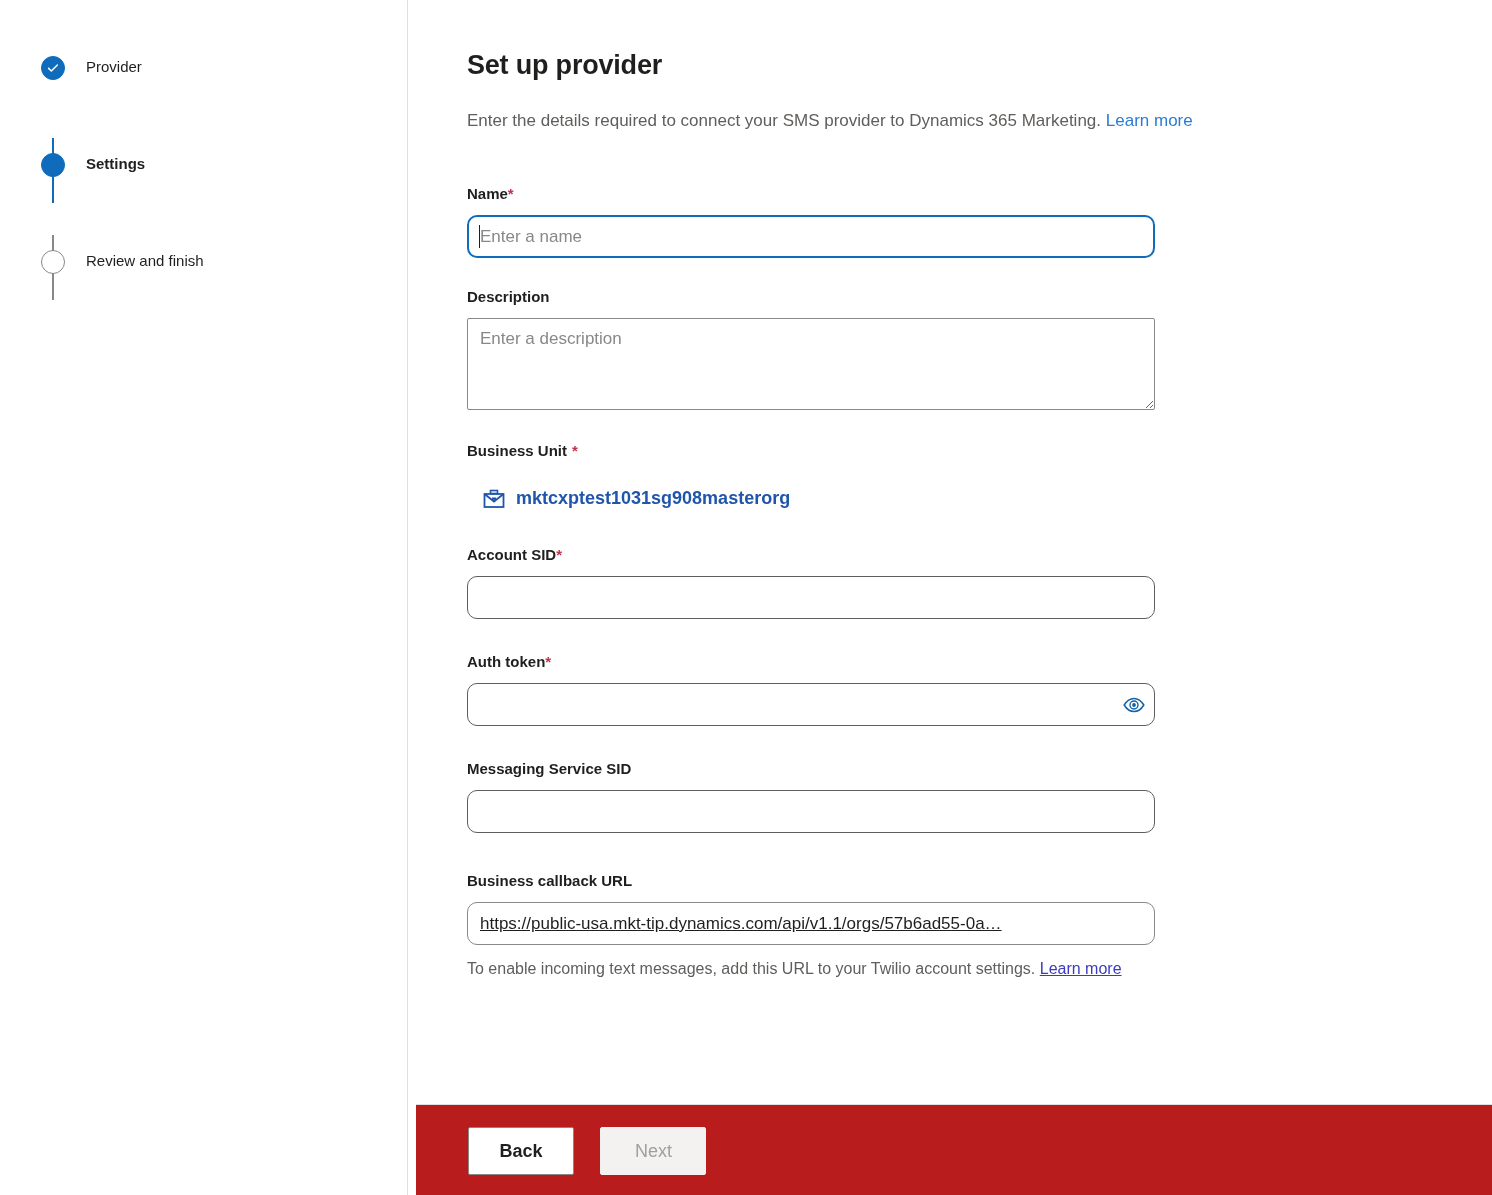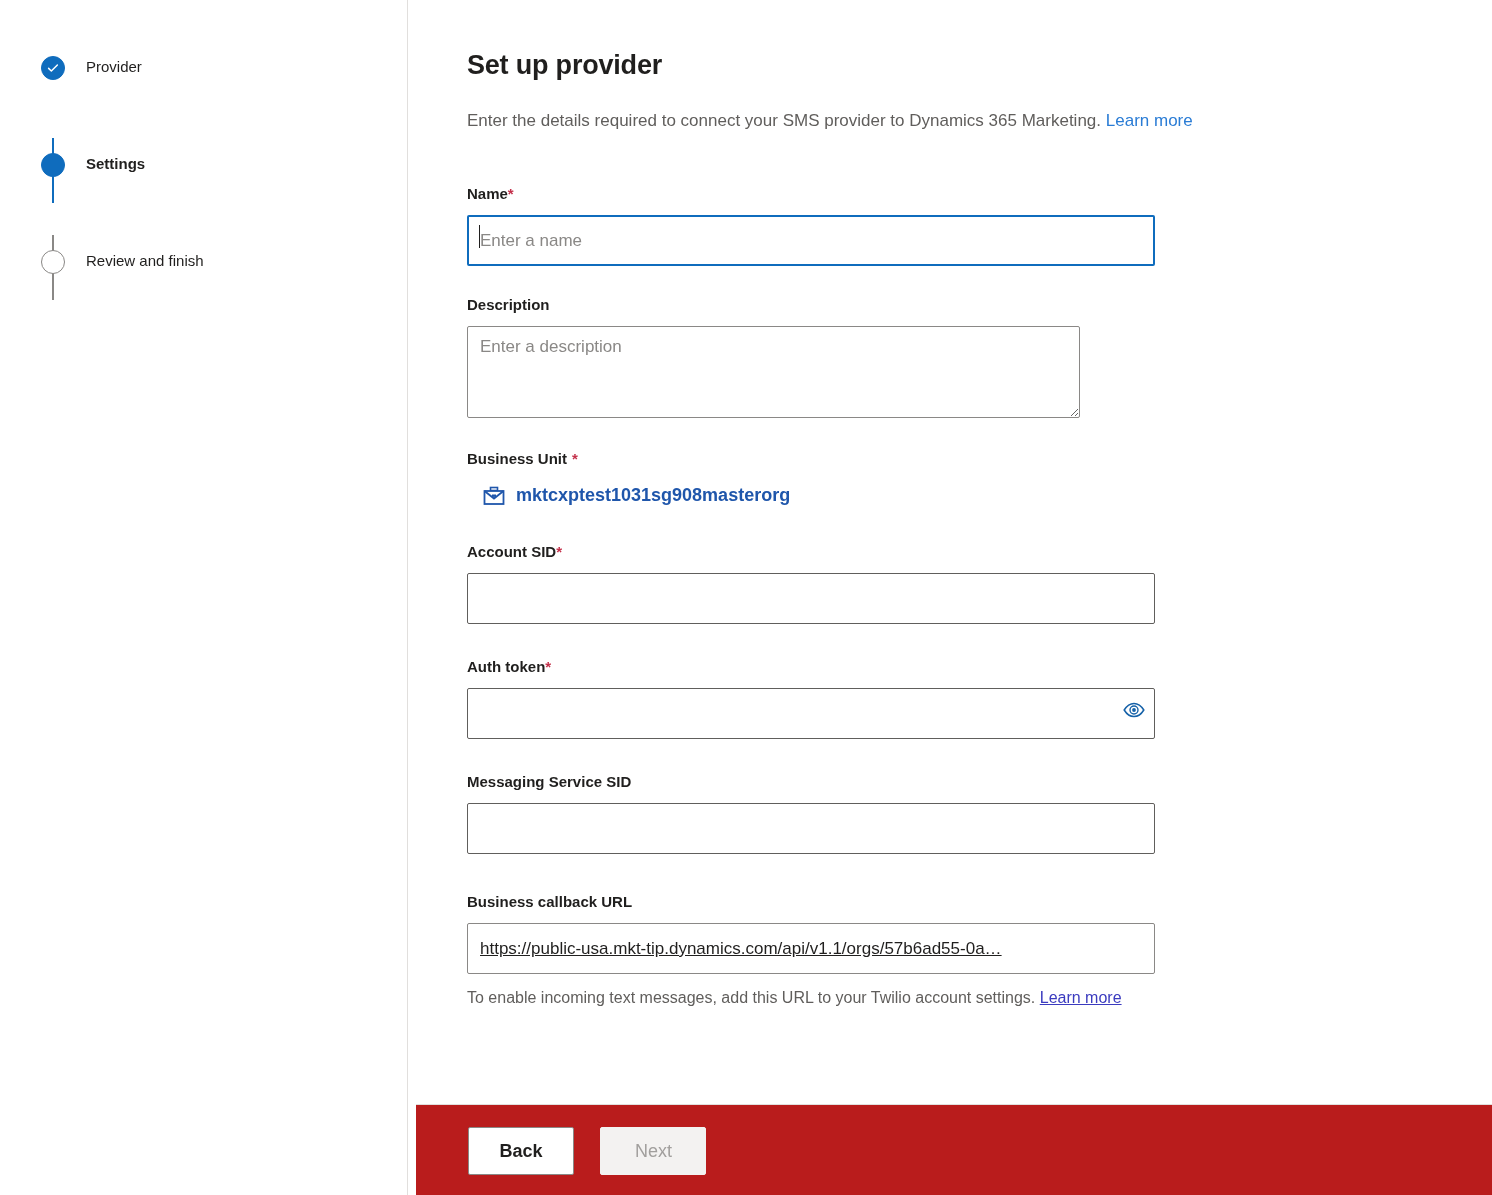--- a/index.html
+++ b/index.html
@@ -132,9 +132,9 @@
 
   .txt {
     width: 688px;
-    height: 51px;
+    height: 43px;
     border: 1px solid #605e5c;
-    border-radius: 2px;
+    border-radius: 10px;
     background: #ffffff;
     font-family: "Liberation Sans", sans-serif;
     font-size: 17px;

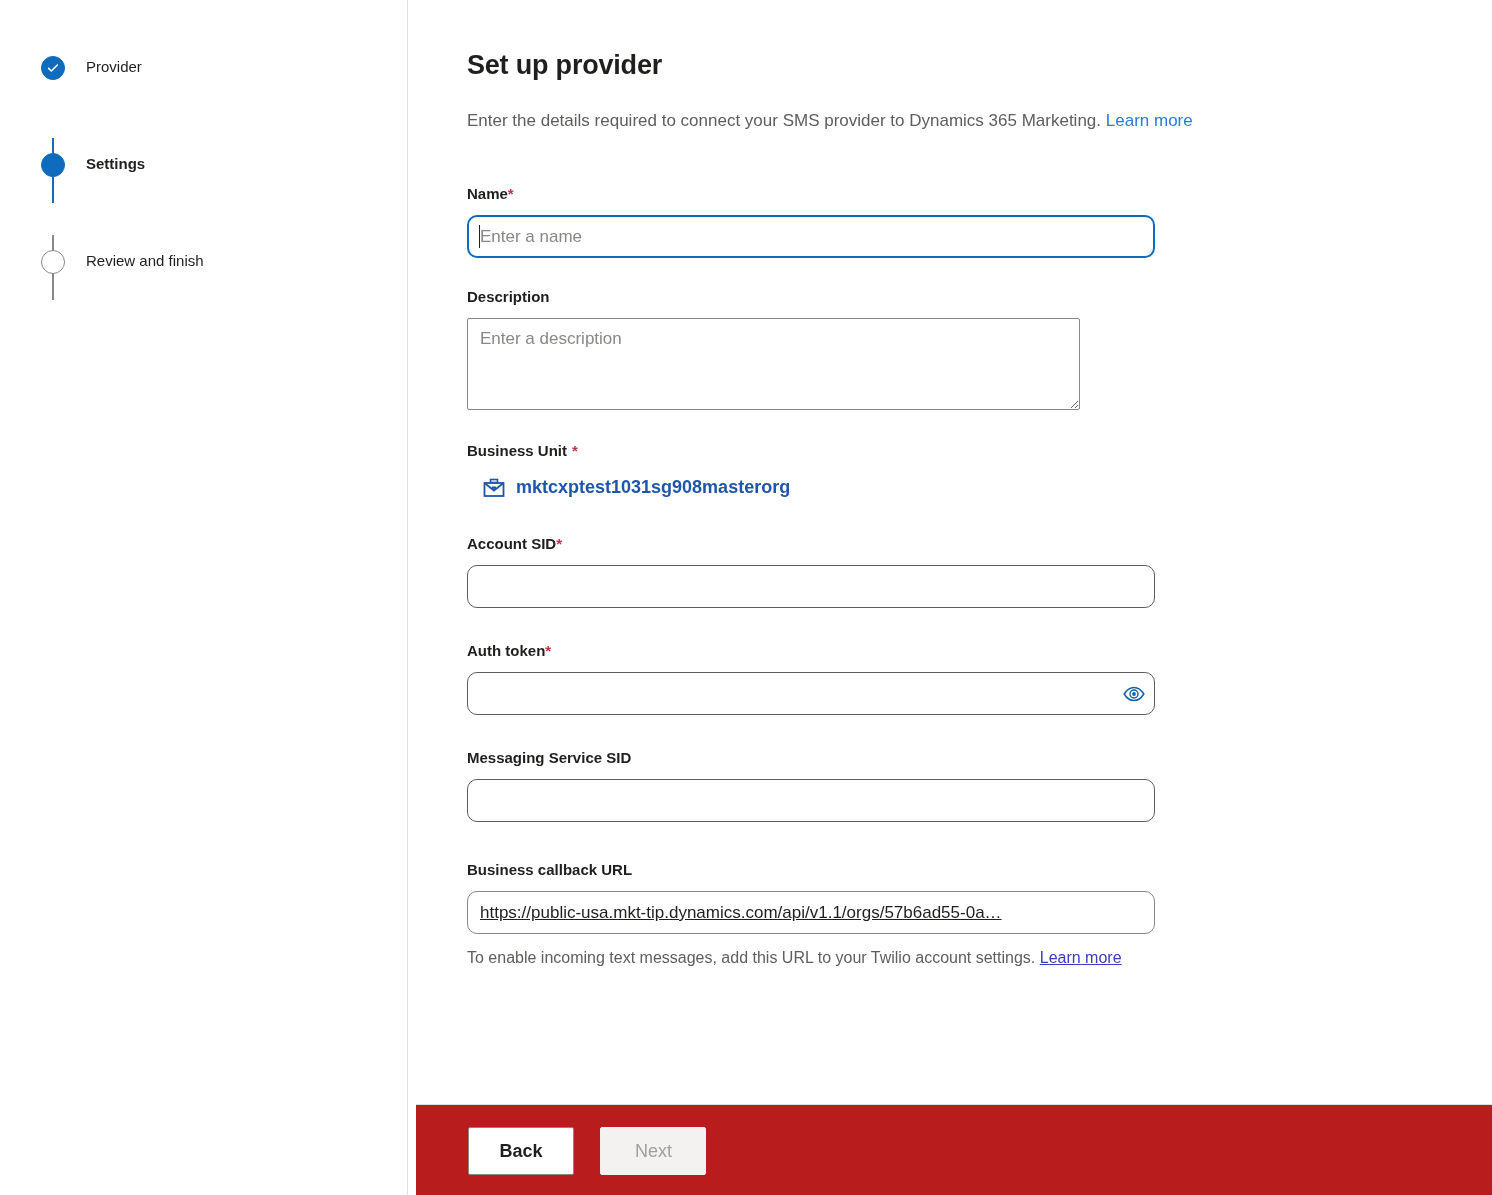--- a/index.html
+++ b/index.html
@@ -159,7 +159,7 @@
   }
 
   textarea.ta {
-    width: 613px;
+    width: 688px;
     height: 92px;
     border: 1px solid #8a8886;
     border-radius: 2px;

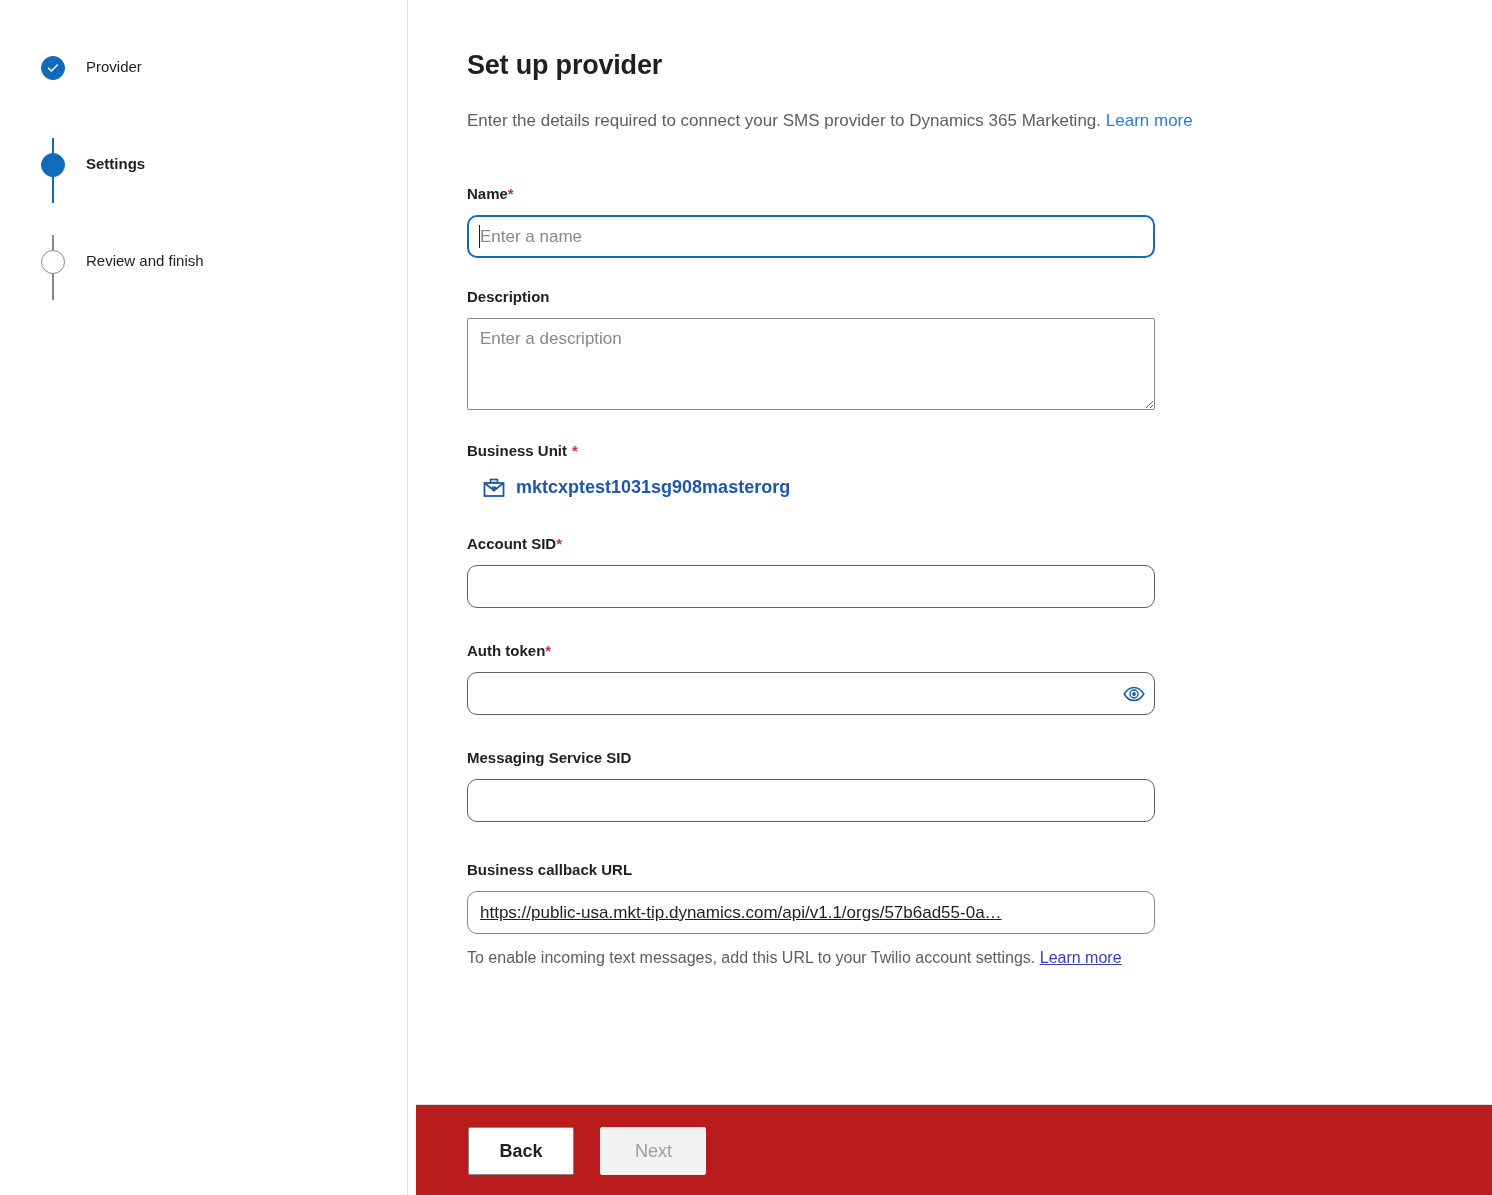--- a/index.html
+++ b/index.html
@@ -178,7 +178,7 @@
   .lookup {
     display: flex;
     align-items: center;
-    margin-top: 14px;
+    margin-top: 25px;
     padding-left: 16px;
     cursor: pointer;
     width: fit-content;

